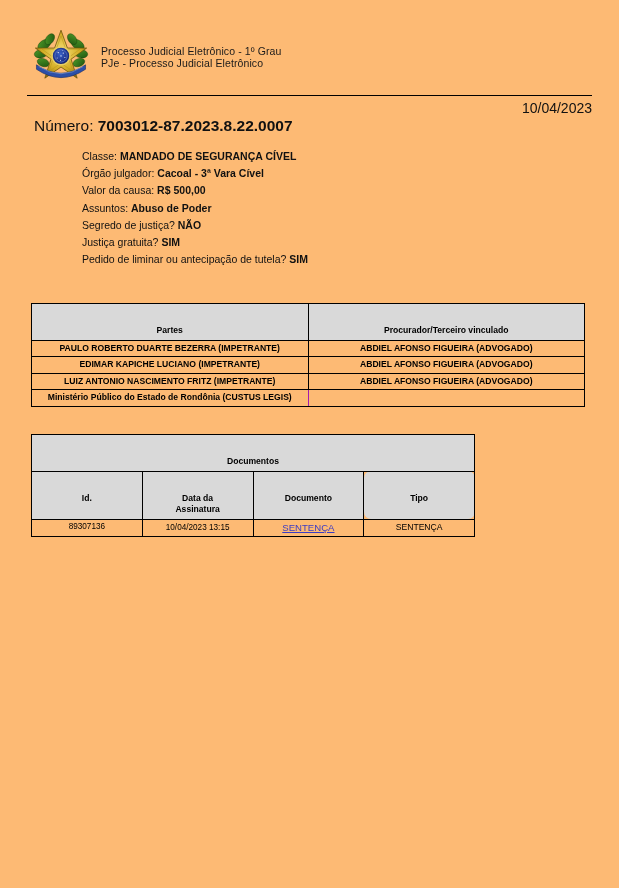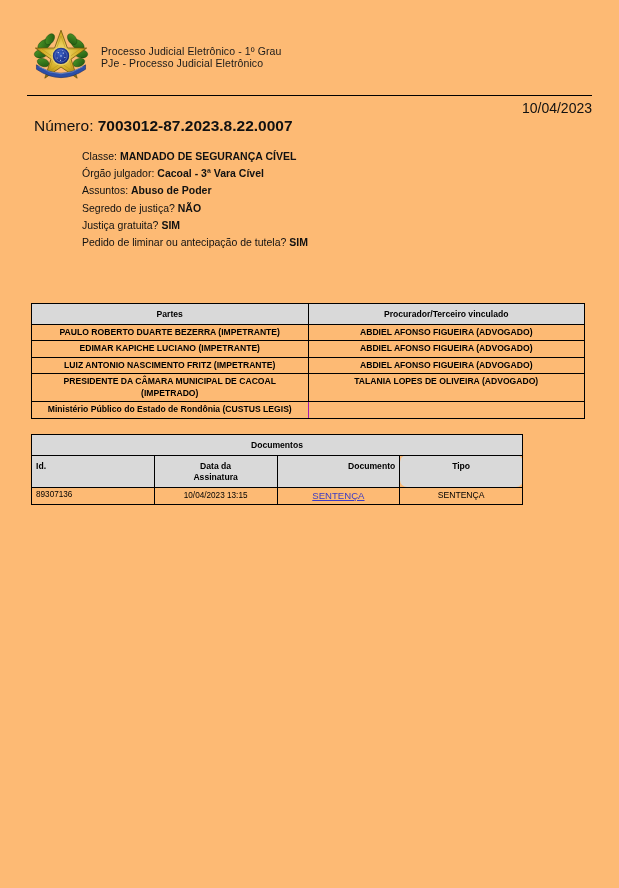--- a/index.html
+++ b/index.html
@@ -238,6 +238,10 @@
       <b>Cacoal - 3ª Vara Cível</b>
     </div>
     <div class="row">
+      <span>Valor da causa:</span>
+      <b>R$ 500,00</b>
+    </div>
+    <div class="row">
       <span>Assuntos:</span>
       <b>Abuso de Poder</b>
     </div>

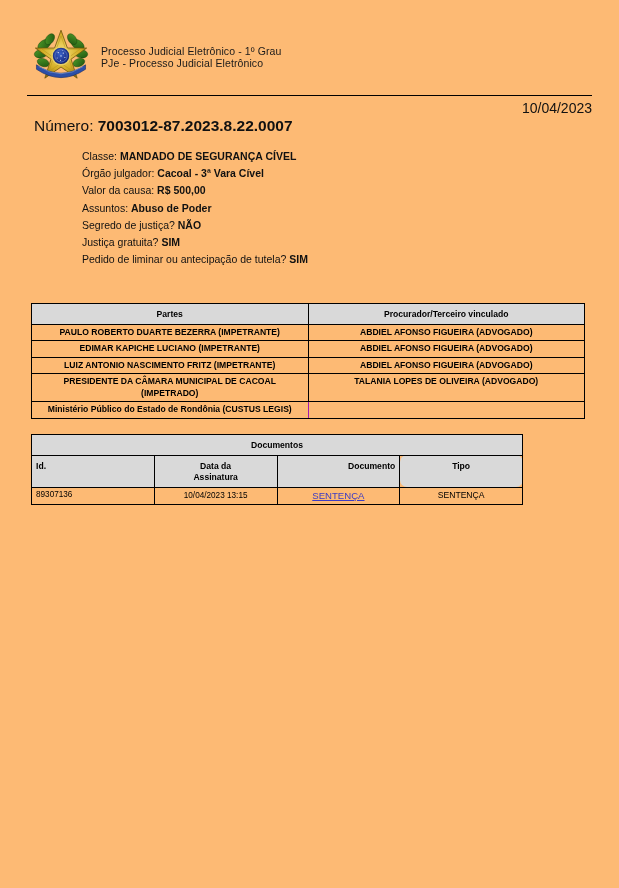--- a/index.html
+++ b/index.html
@@ -113,7 +113,7 @@
   .tbl th {
     background: #d9d9d9;
     text-align: center;
-    padding-top: 5px;
+    padding-top: 21px;
     padding-bottom: 3px;
   }
 

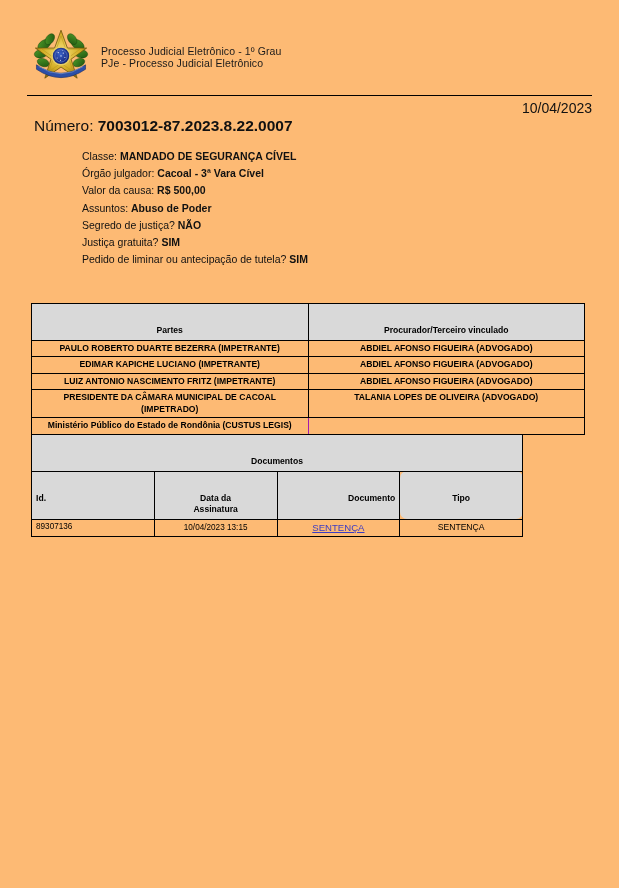--- a/index.html
+++ b/index.html
@@ -277,10 +277,6 @@
       <td class="parte">LUIZ ANTONIO NASCIMENTO FRITZ (IMPETRANTE)</td>
       <td class="proc">ABDIEL AFONSO FIGUEIRA (ADVOGADO)</td>
     </tr>
-    <tr>
-      <td class="parte">PRESIDENTE DA CÂMARA MUNICIPAL DE CACOAL (IMPETRADO)</td>
-      <td class="proc">TALANIA LOPES DE OLIVEIRA (ADVOGADO)</td>
-    </tr>
     <tr class="custus">
       <td class="parte">Ministério Público do Estado de Rondônia (CUSTUS LEGIS)</td>
       <td class="proc"></td>

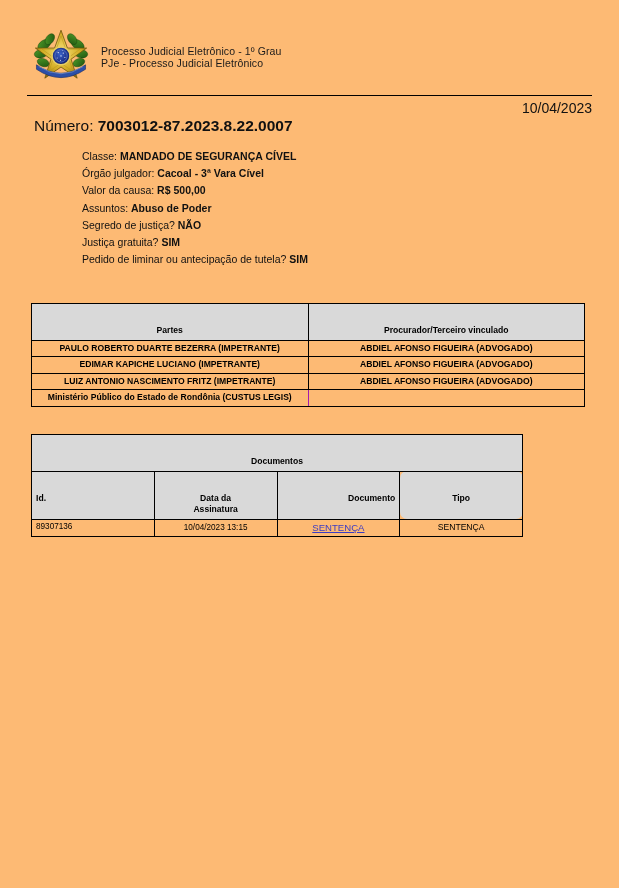--- a/index.html
+++ b/index.html
@@ -134,7 +134,7 @@
   #docs-table {
     left: 31px;
     top: 434px;
-    width: 492px;
+    width: 444px;
   }
   #docs-table .c-id   { width: 33px;  text-align: left; margin-top: 32px; }
   #docs-table .c-data { width: 73px;  }

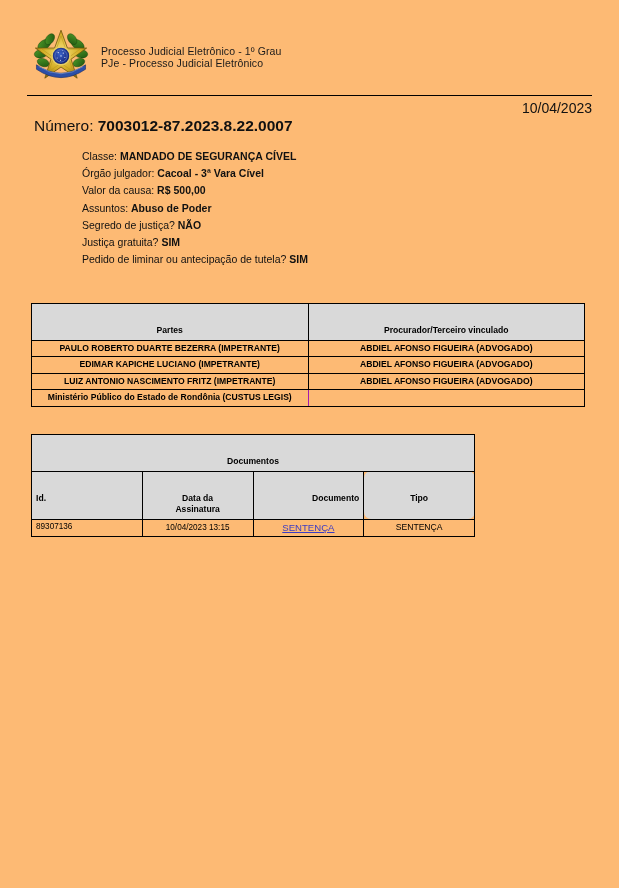--- a/index.html
+++ b/index.html
@@ -136,7 +136,7 @@
     top: 434px;
     width: 444px;
   }
-  #docs-table .c-id   { width: 33px;  text-align: left; margin-top: 32px; }
+  #docs-table .c-id   { width: 33px;  text-align: center; margin-top: 32px; }
   #docs-table .c-data { width: 73px;  }
   #docs-table .c-doc  { width: 263px; }
   #docs-table .c-tipo { width: 185px; text-align: center; border-radius: 7px; }

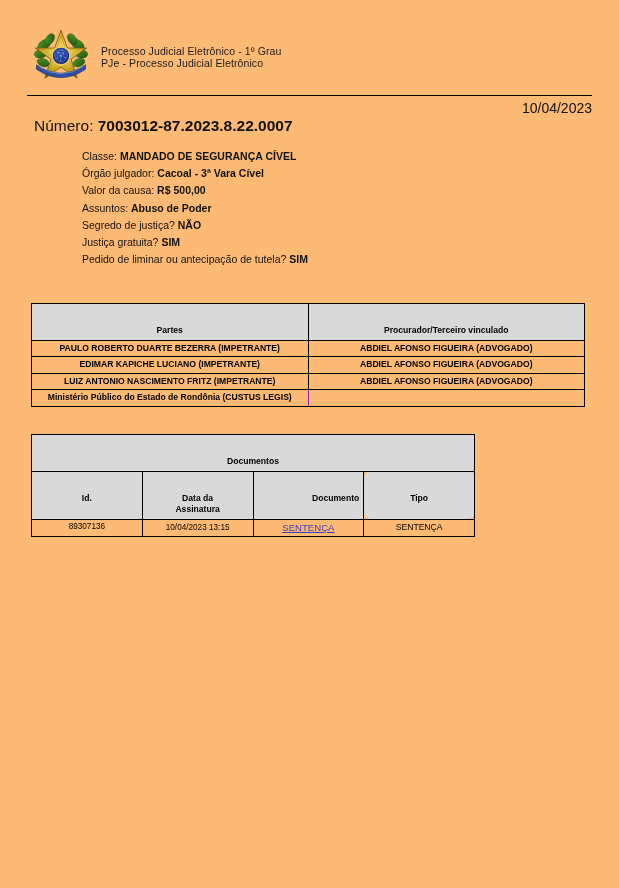--- a/index.html
+++ b/index.html
@@ -295,7 +295,7 @@
         <span>Data da</span><br>
         <span>Assinatura</span>
       </th>
-      <th class="c-doc" style="text-align:right">Documento</th>
+      <th class="c-doc" style="text-align:center">Documento</th>
       <th class="c-tipo">Tipo</th>
     </tr>
     <tr>

